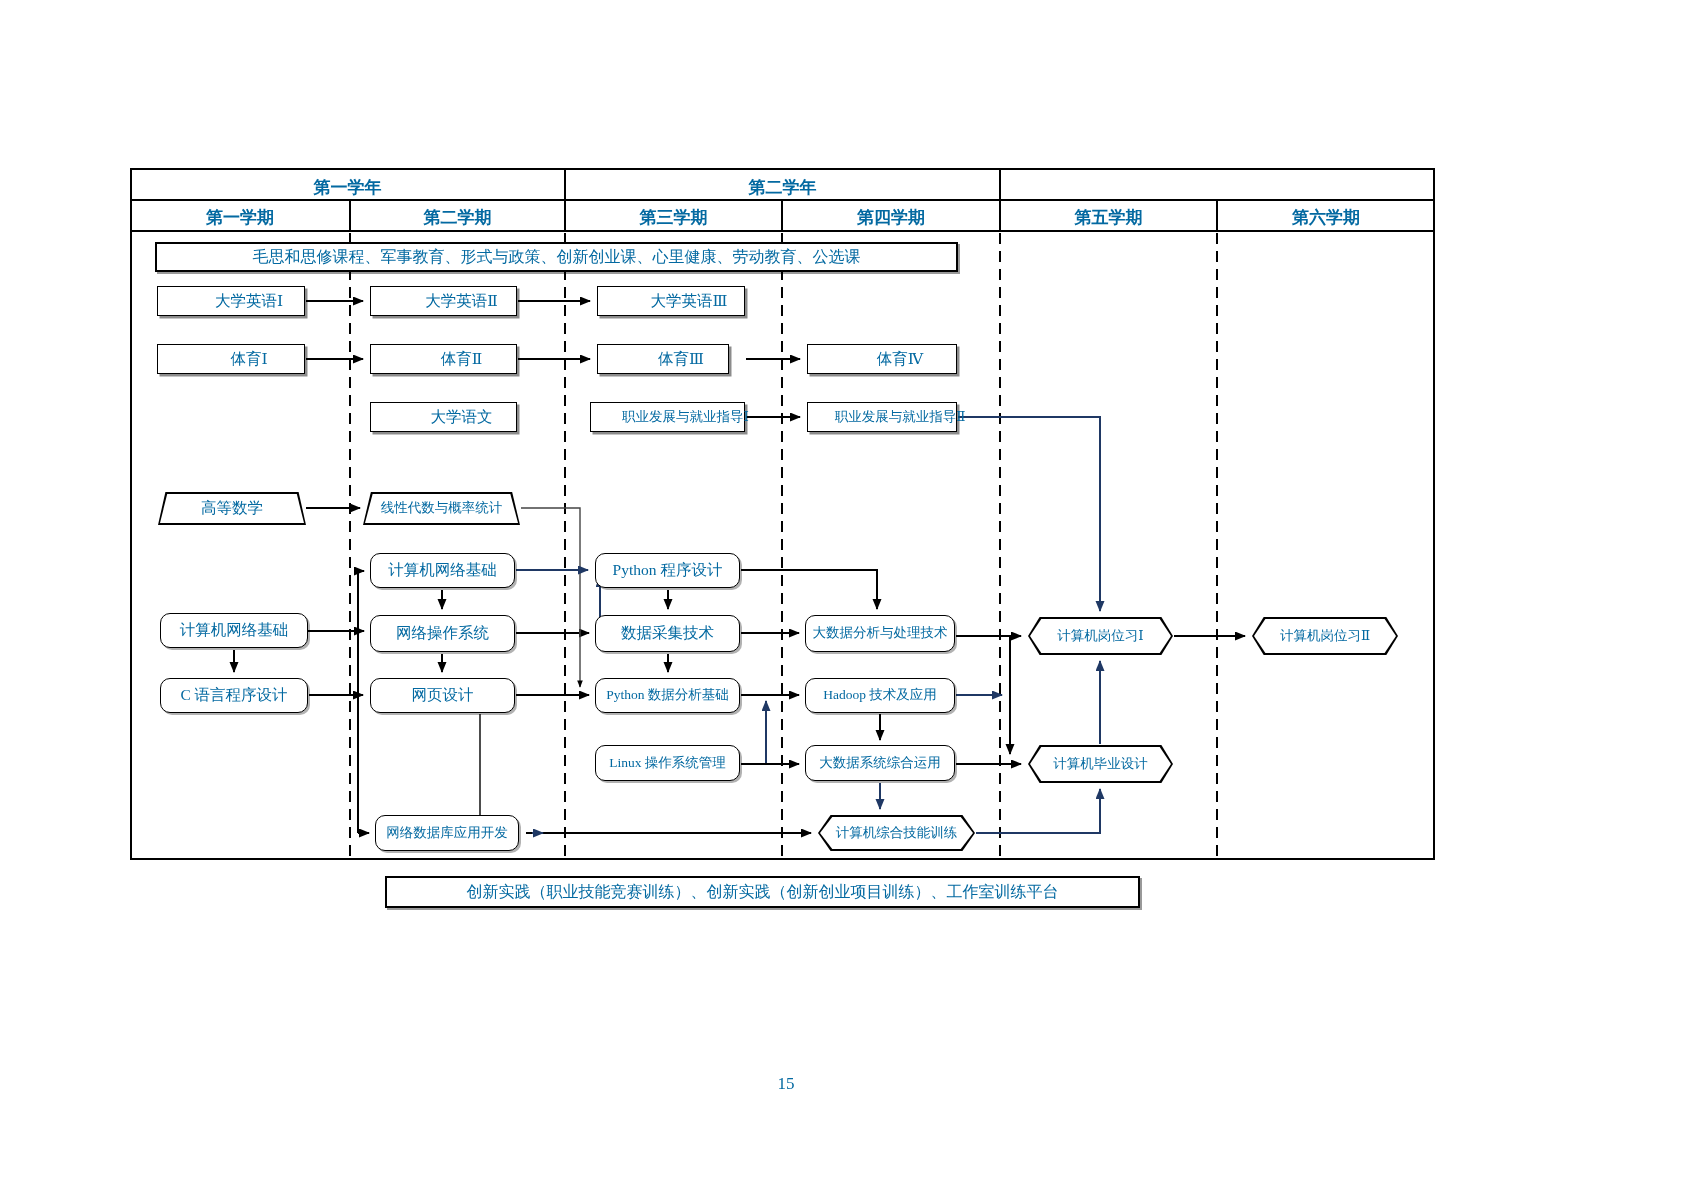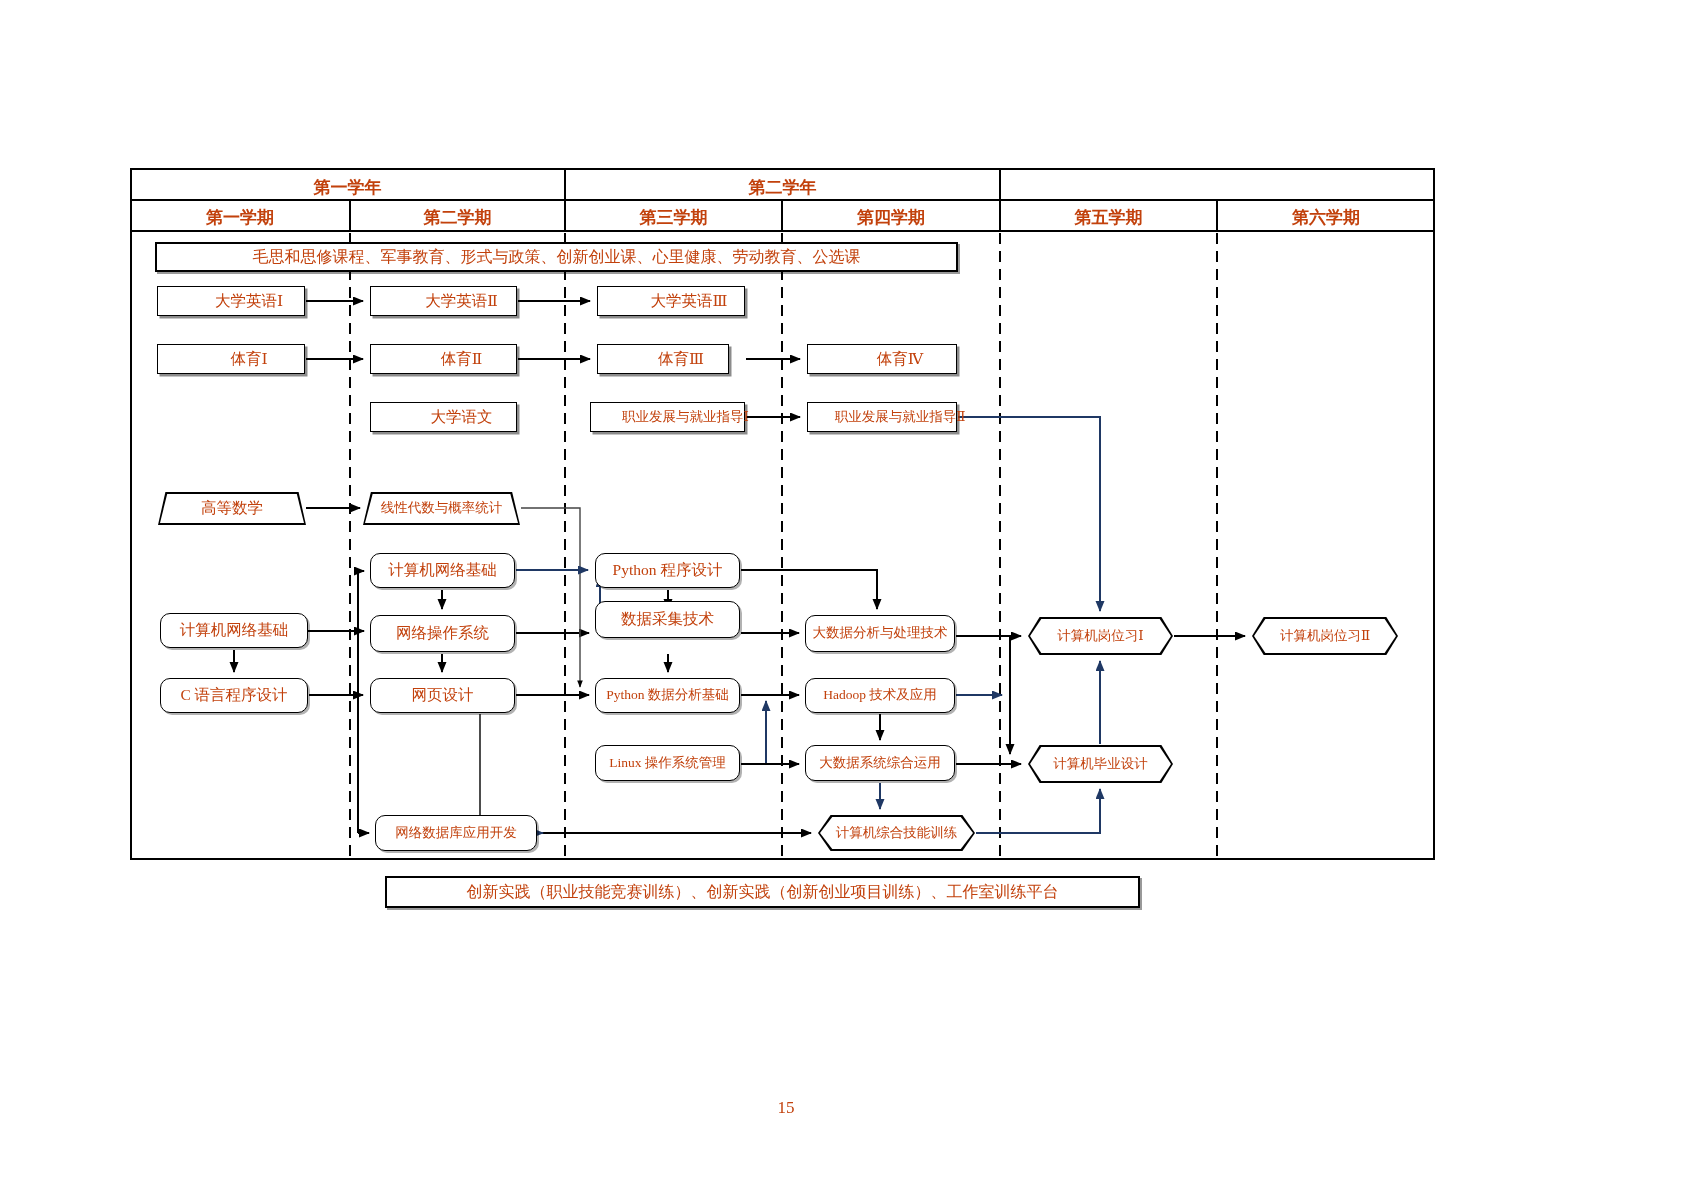--- a/index.html
+++ b/index.html
@@ -4,7 +4,7 @@
 <style>
   html,body{margin:0;padding:0;background:#fff;}
   #page{position:relative;width:1684px;height:1191px;background:#fff;overflow:hidden;
-        font-family:"Liberation Serif","DejaVu Serif",serif;color:#c2410c;}
+        font-family:"Liberation Serif","DejaVu Serif",serif;color:#0369a1;}
   svg.wires{position:absolute;left:0;top:0;z-index:1;}
   .tline{position:absolute;background:#000;z-index:2;}
   .outer{position:absolute;left:130px;top:168px;width:1305px;height:692px;

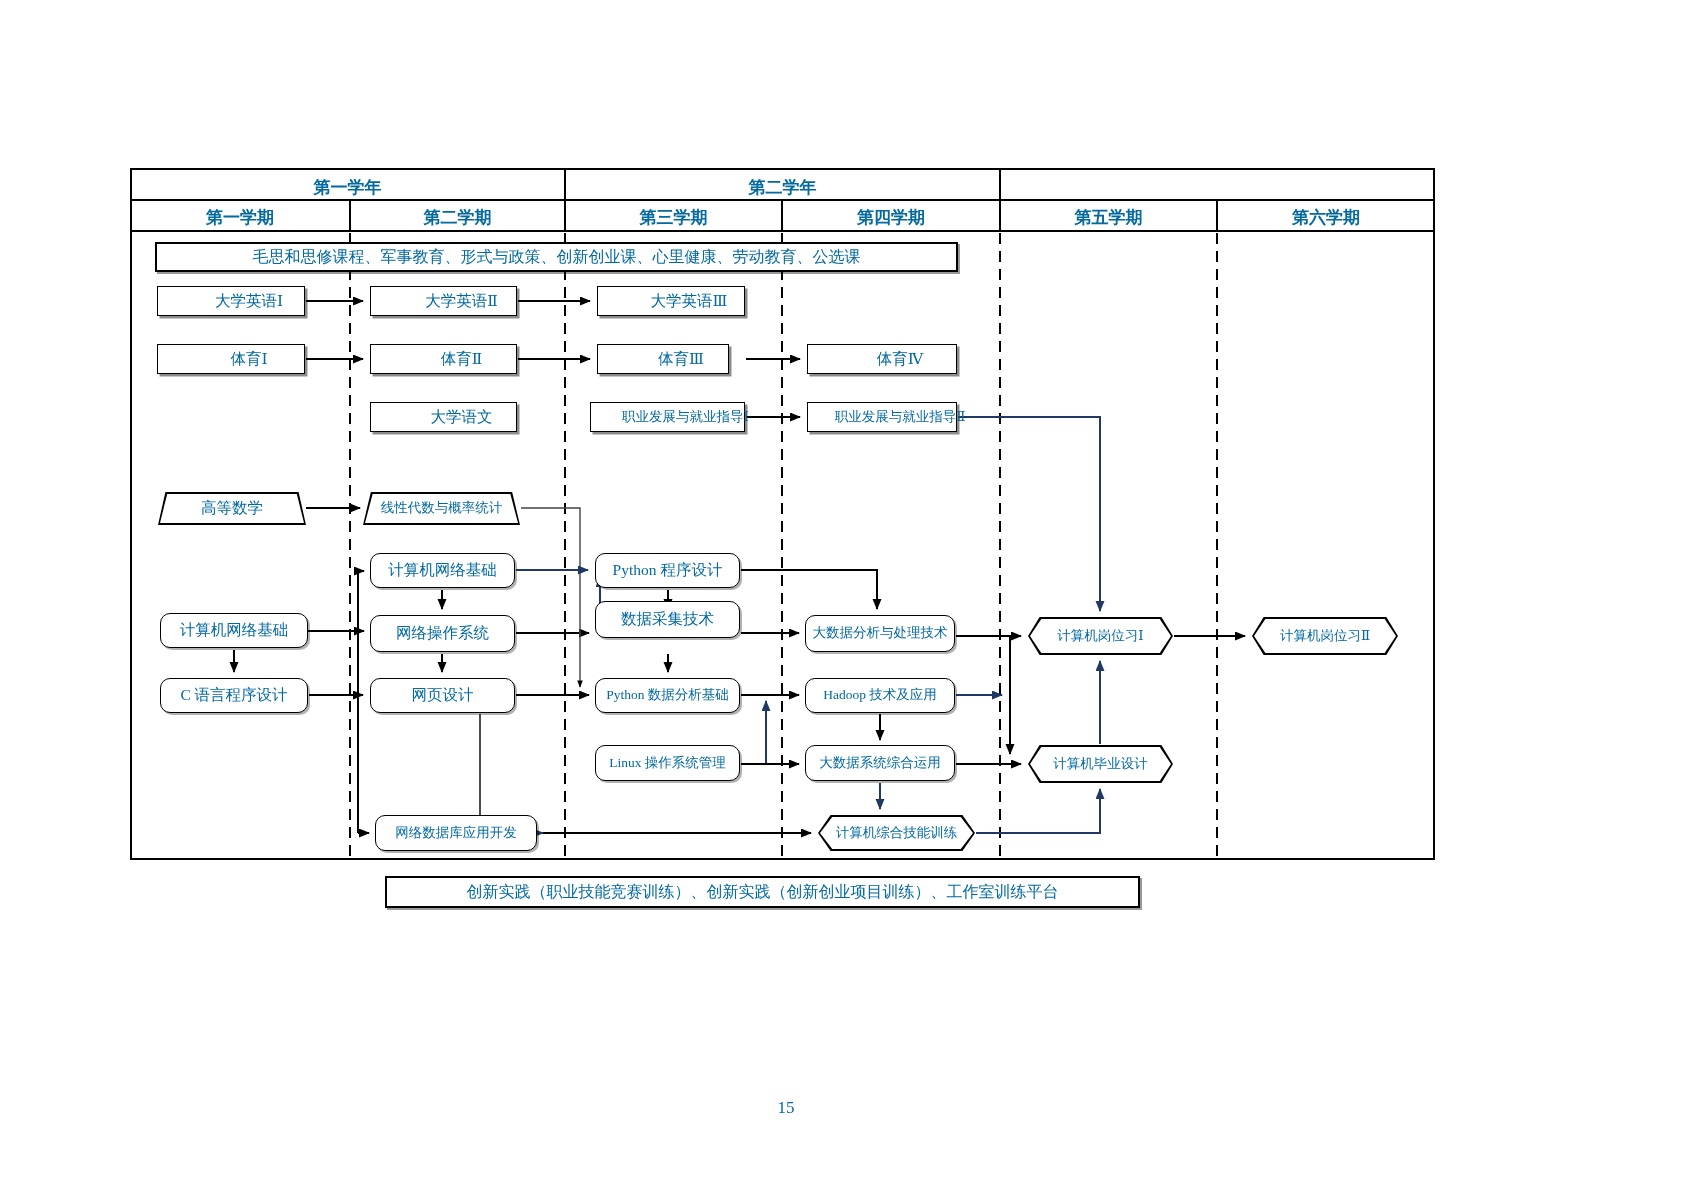--- a/index.html
+++ b/index.html
@@ -187,7 +187,7 @@
   <div class="node round" style="left:370px;top:615px;width:145px;height:37px">
       <span class="lbl">网络操作系统</span>
     </div>
-  <div class="node round" style="left:595px;top:601px;width:145px;height:37px">
+  <div class="node round" style="left:595px;top:615px;width:145px;height:37px">
       <span class="lbl">数据采集技术</span>
     </div>
   <div class="node round sm" style="left:805px;top:615px;width:150px;height:37px">

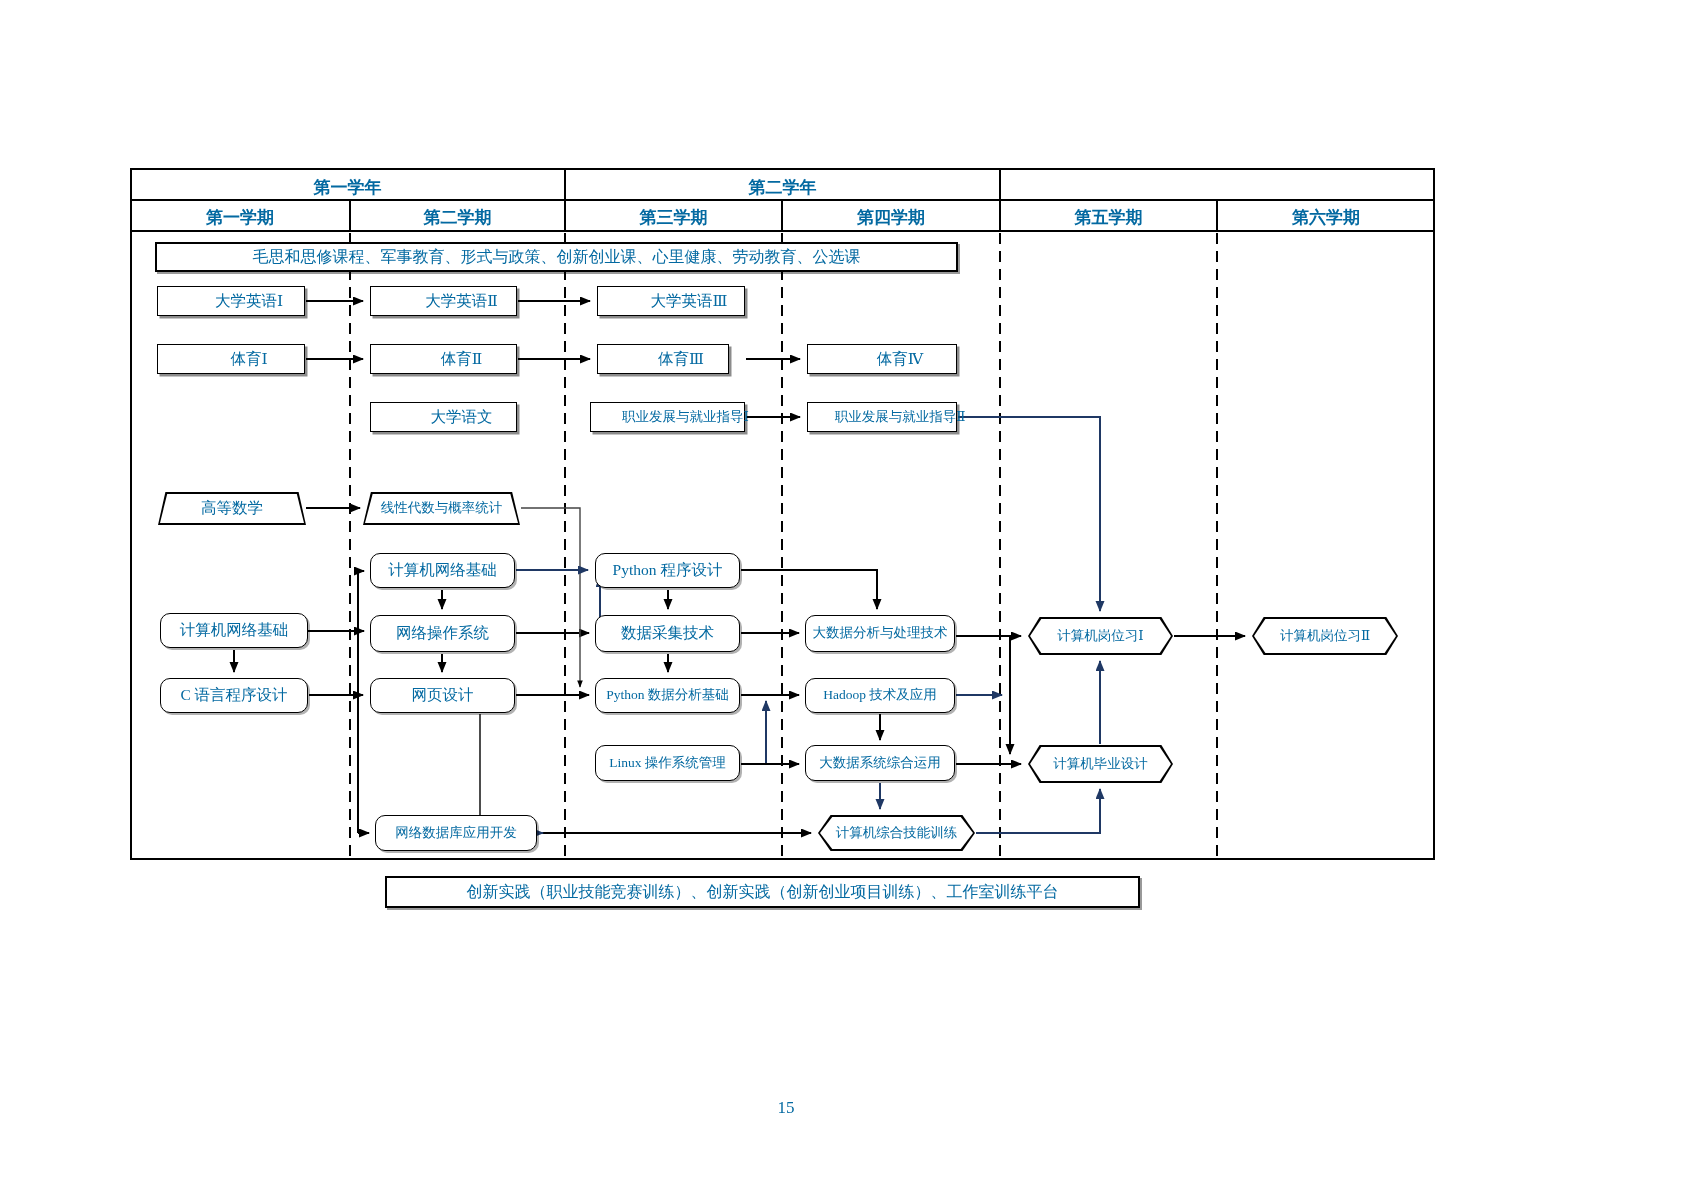--- a/index.html
+++ b/index.html
@@ -226,7 +226,7 @@
       <span class="lbl">计算机毕业设计</span>
     </div>
 
-  <div class="node round sm" style="left:375px;top:815px;width:162px;height:36px">
+  <div class="node round sm" style="left:375px;top:815px;width:144px;height:36px">
       <span class="lbl">网络数据库应用开发</span>
     </div>
   <div class="node hex sm" style="left:818px;top:815px;width:157px;height:36px">

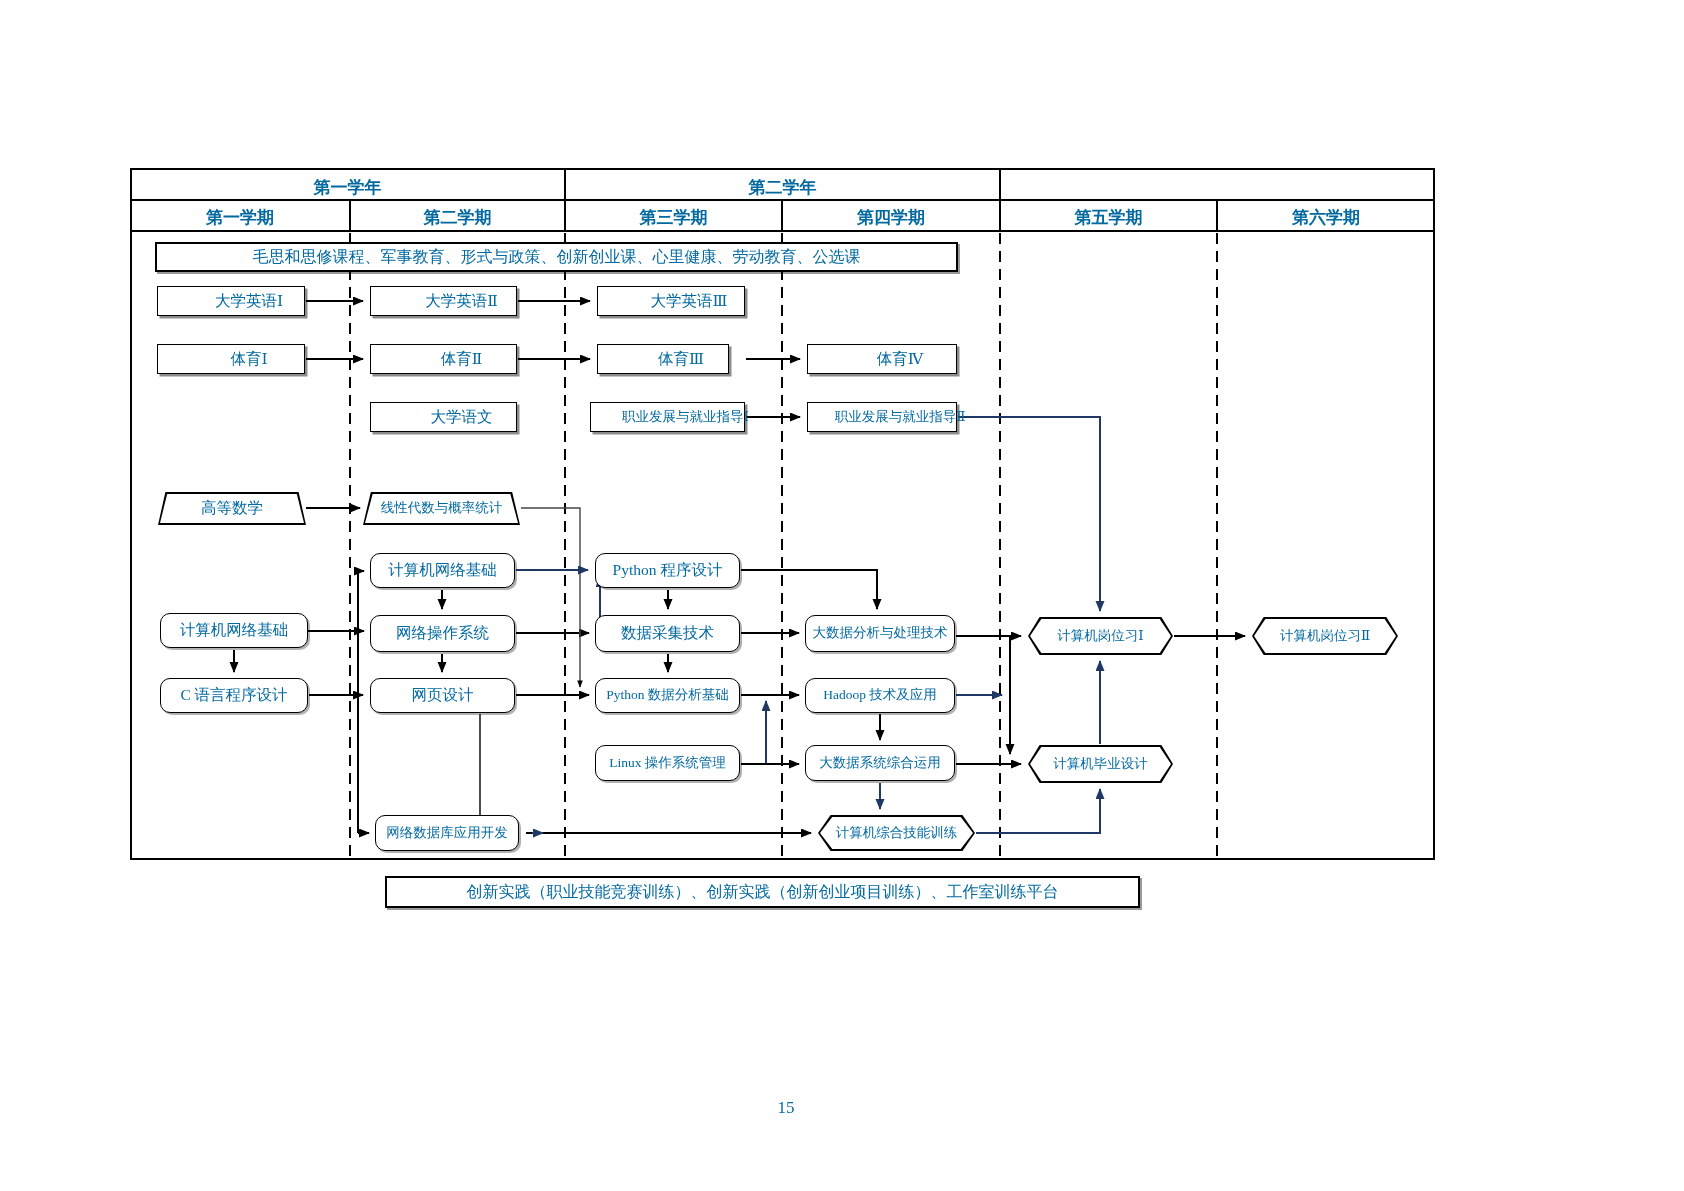--- a/index.html
+++ b/index.html
@@ -31,7 +31,7 @@
   .caption{position:absolute;left:530px;top:934px;width:520px;text-align:center;
            font-size:21px;z-index:2;}
   .pagenum{position:absolute;left:740px;top:1074px;width:92px;text-align:center;
-           font-size:17px;z-index:2;margin-top:24px;}
+           font-size:17px;z-index:2;}
 </style>
 </head>
 <body>

